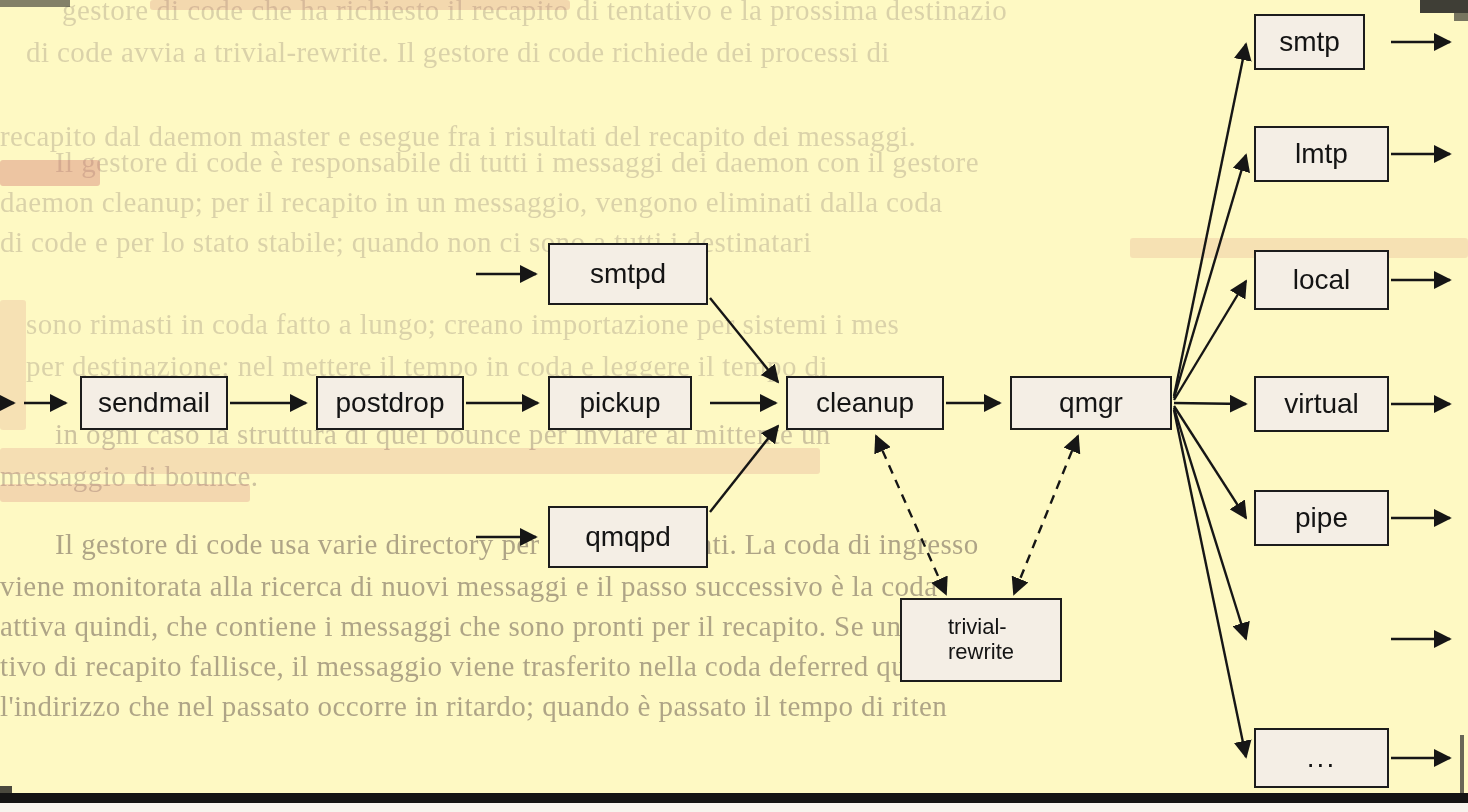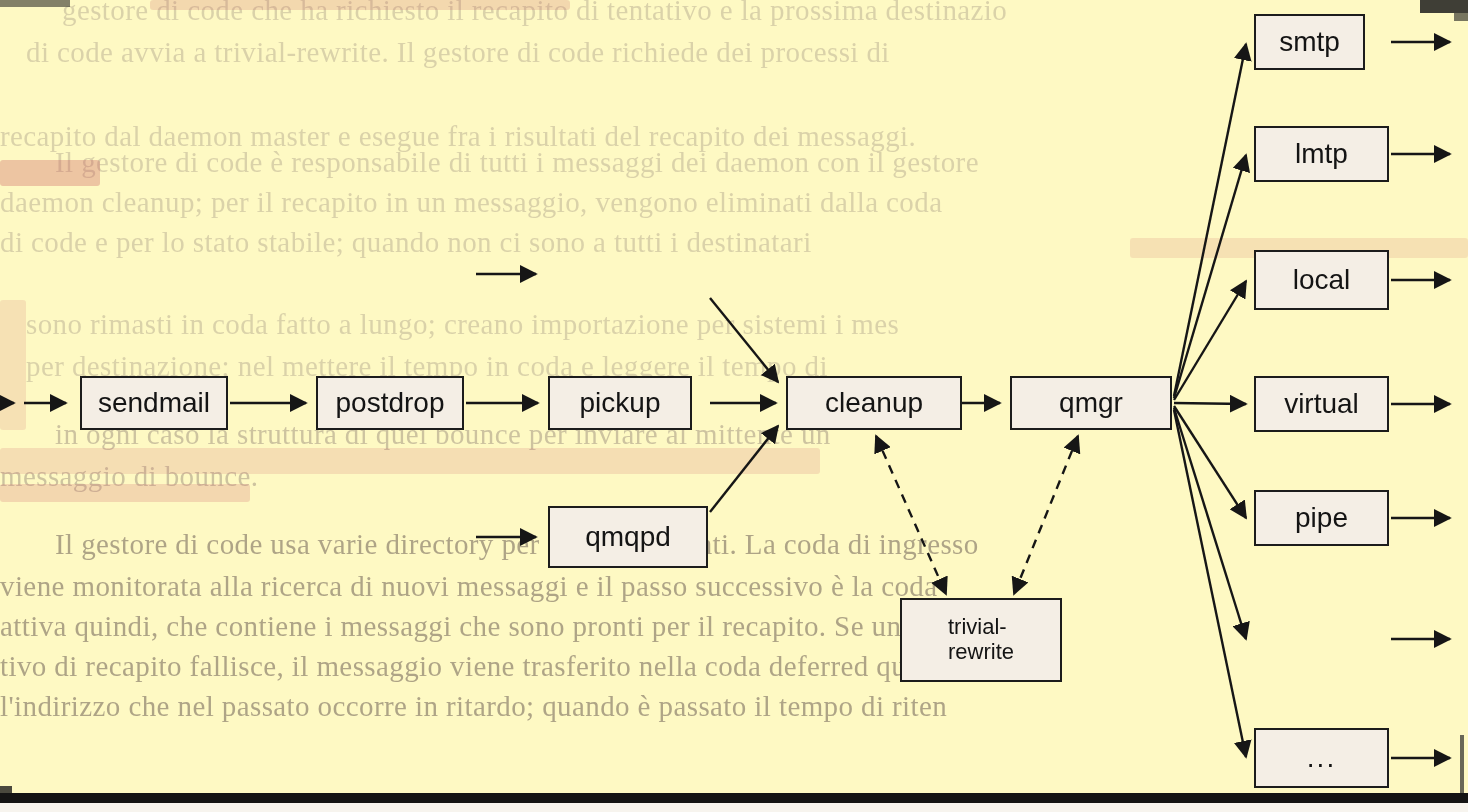--- a/index.html
+++ b/index.html
@@ -146,6 +146,7 @@
   <div class="node n-sendmail">sendmail</div>
   <div class="node n-postdrop">postdrop</div>
   <div class="node n-pickup">pickup</div>
+  <div class="node n-smtpd">smtpd</div>
   <div class="node n-qmqpd">qmqpd</div>
   <div class="node n-cleanup">cleanup</div>
   <div class="node n-qmgr">qmgr</div>

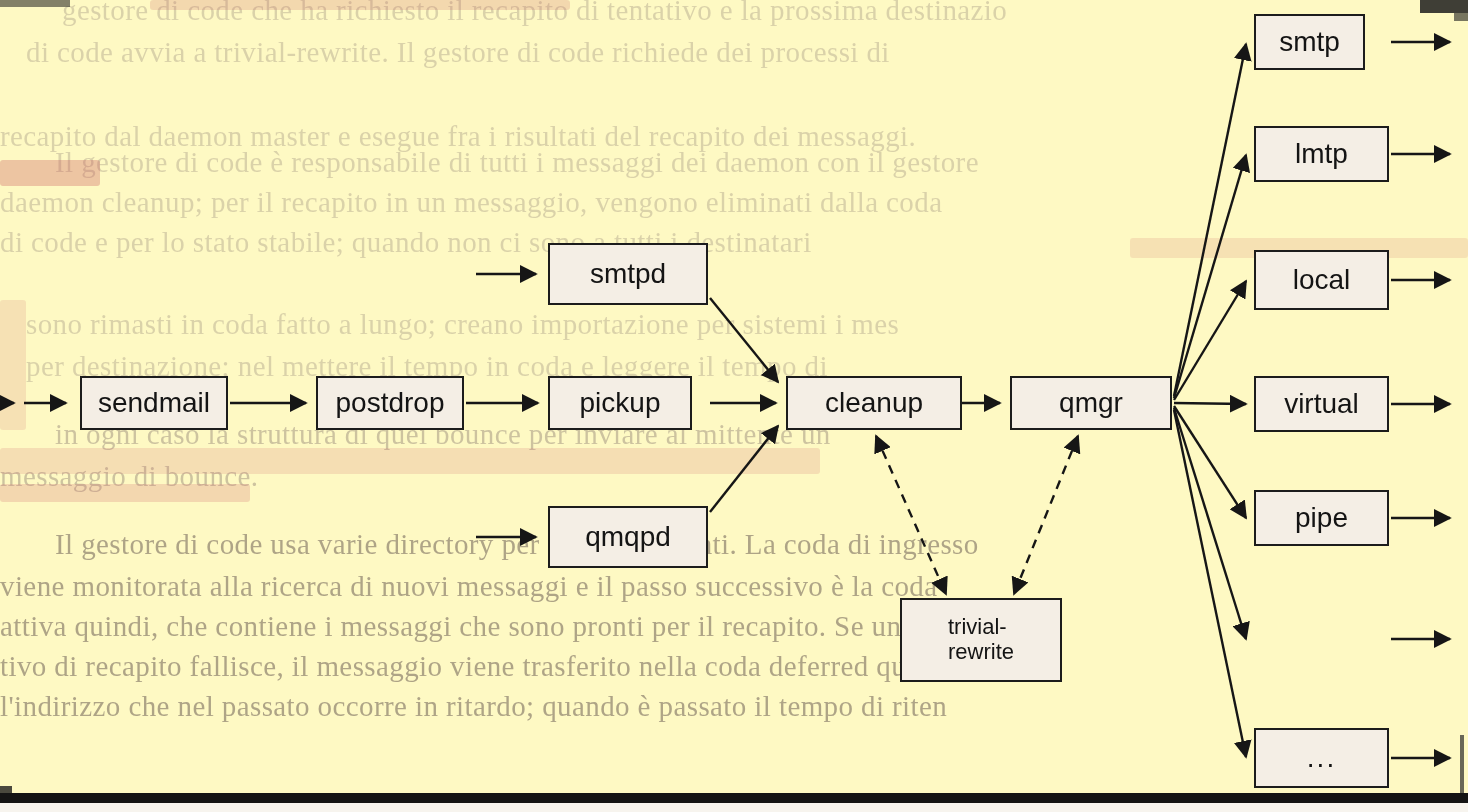--- a/index.html
+++ b/index.html
@@ -54,7 +54,7 @@
   .n-pickup{left:548px;top:376px;width:144px;height:54px;}
   .n-smtpd{left:548px;top:243px;width:160px;height:62px;}
   .n-qmqpd{left:548px;top:506px;width:160px;height:62px;}
-  .n-cleanup{left:786px;top:376px;width:176px;height:54px;}
+  .n-cleanup{left:786px;top:376px;width:158px;height:54px;}
   .n-qmgr{left:1010px;top:376px;width:162px;height:54px;}
   .n-trivial{left:900px;top:598px;width:162px;height:84px;}
   .n-smtp{left:1254px;top:14px;width:111px;height:56px;}

